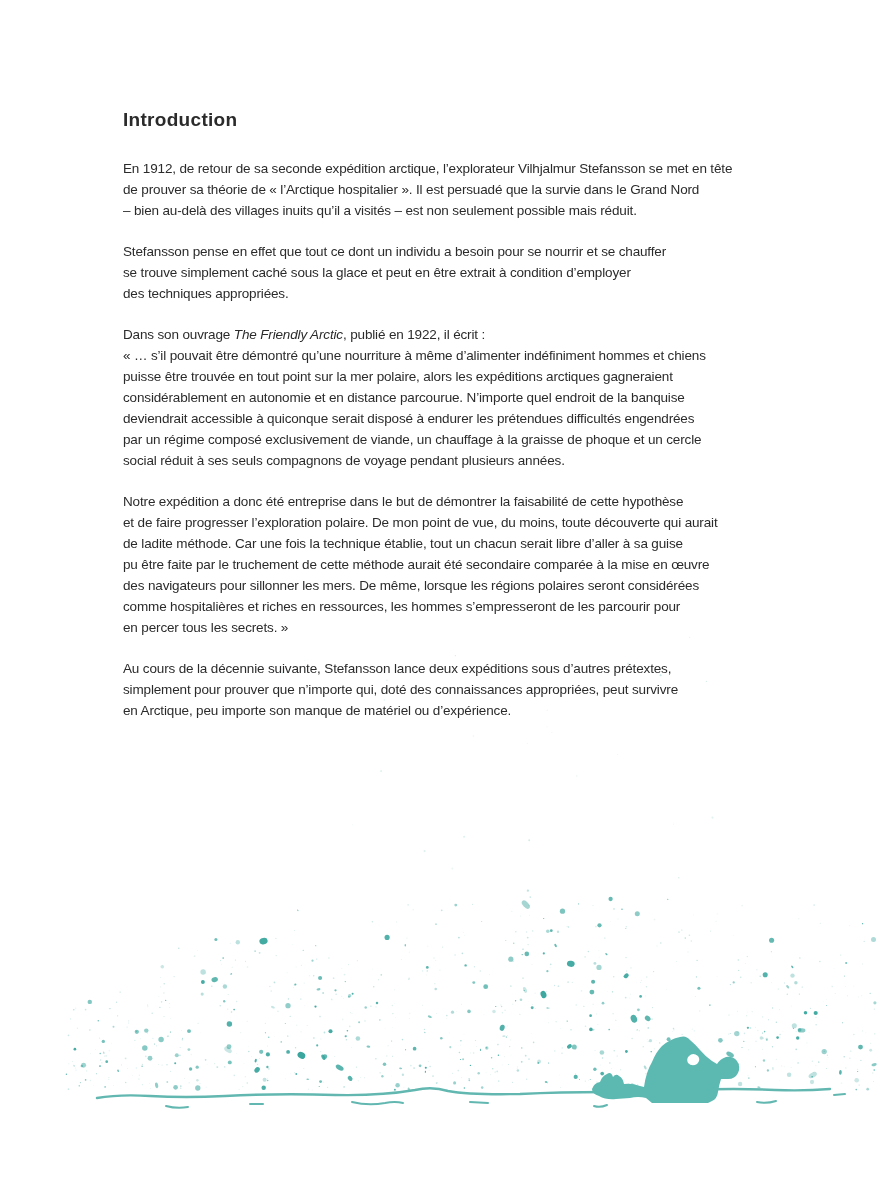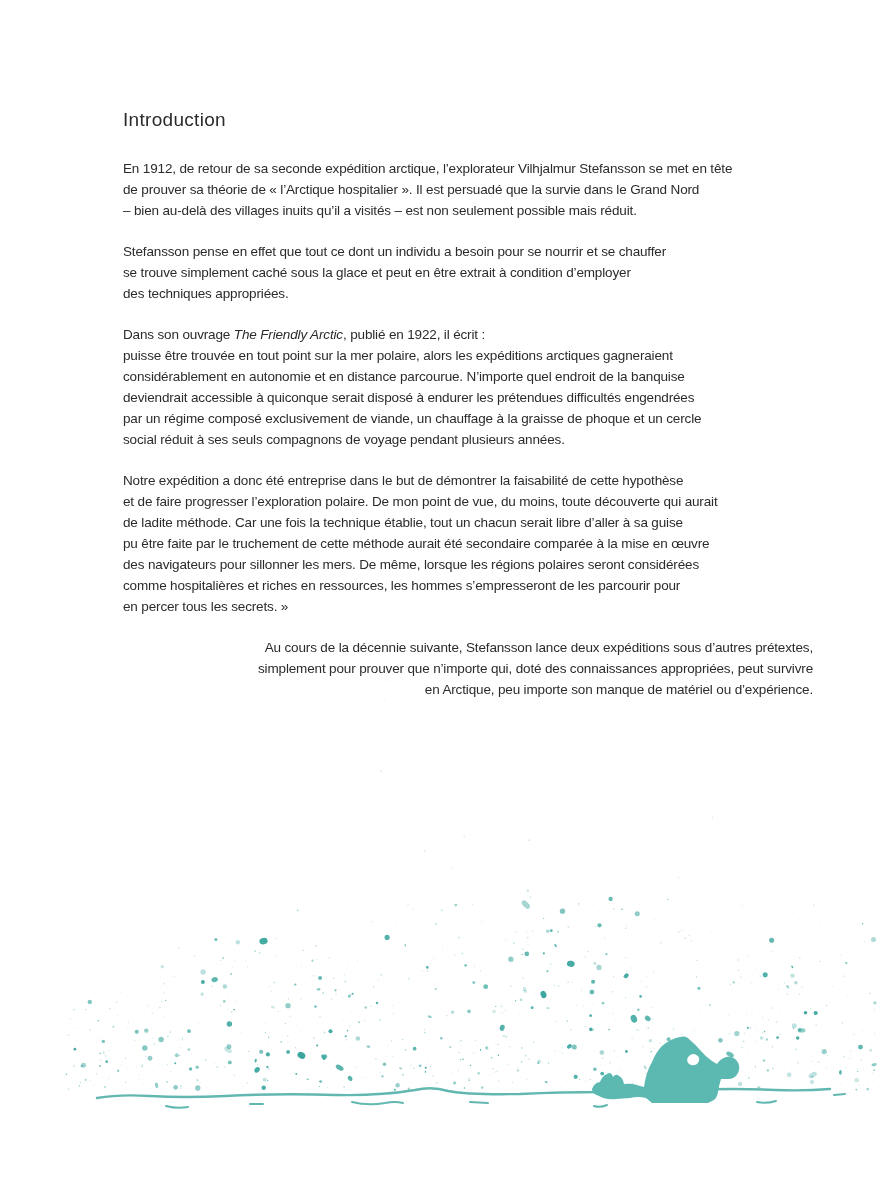--- a/index.html
+++ b/index.html
@@ -24,7 +24,7 @@
     position:absolute;left:123px;top:109px;width:690px;
   }
   h1.title{
-    font-size:19px;font-weight:400;letter-spacing:.3px;
+    font-size:19px;font-weight:700;letter-spacing:.3px;
     margin:0 0 27px 0;color:var(--text-color);
   }
   .para{margin:0 0 20px 0;}

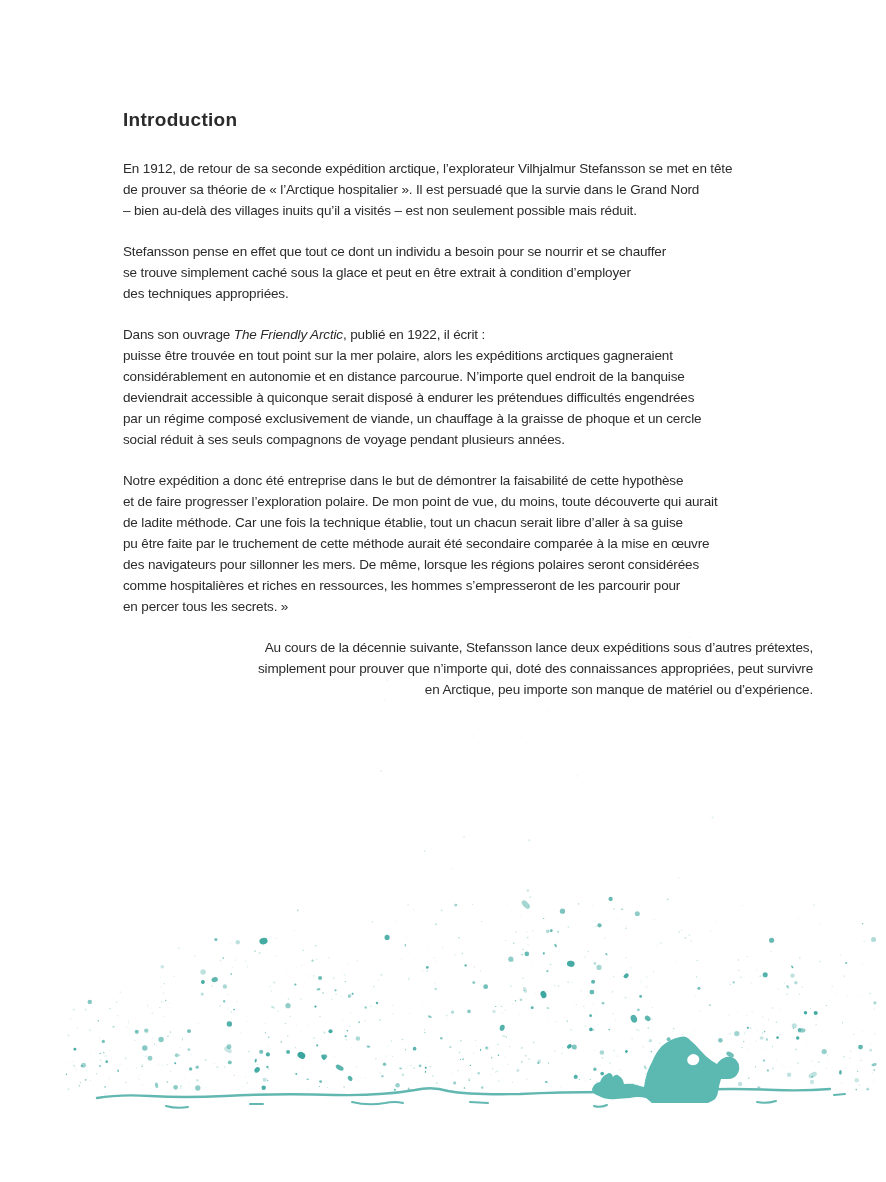--- a/index.html
+++ b/index.html
@@ -1009,6 +1009,7 @@
         </div>
         <div class="para">
           <div class="line"><span>Dans son ouvrage </span><em>The Friendly Arctic</em><span>, publié en 1922, il écrit :</span></div>
+          <div class="line">« … s’il pouvait être démontré qu’une nourriture à même d’alimenter indéfiniment hommes et chiens</div>
           <div class="line">puisse être trouvée en tout point sur la mer polaire, alors les expéditions arctiques gagneraient</div>
           <div class="line">considérablement en autonomie et en distance parcourue. N’importe quel endroit de la banquise</div>
           <div class="line">deviendrait accessible à quiconque serait disposé à endurer les prétendues difficultés engendrées</div>

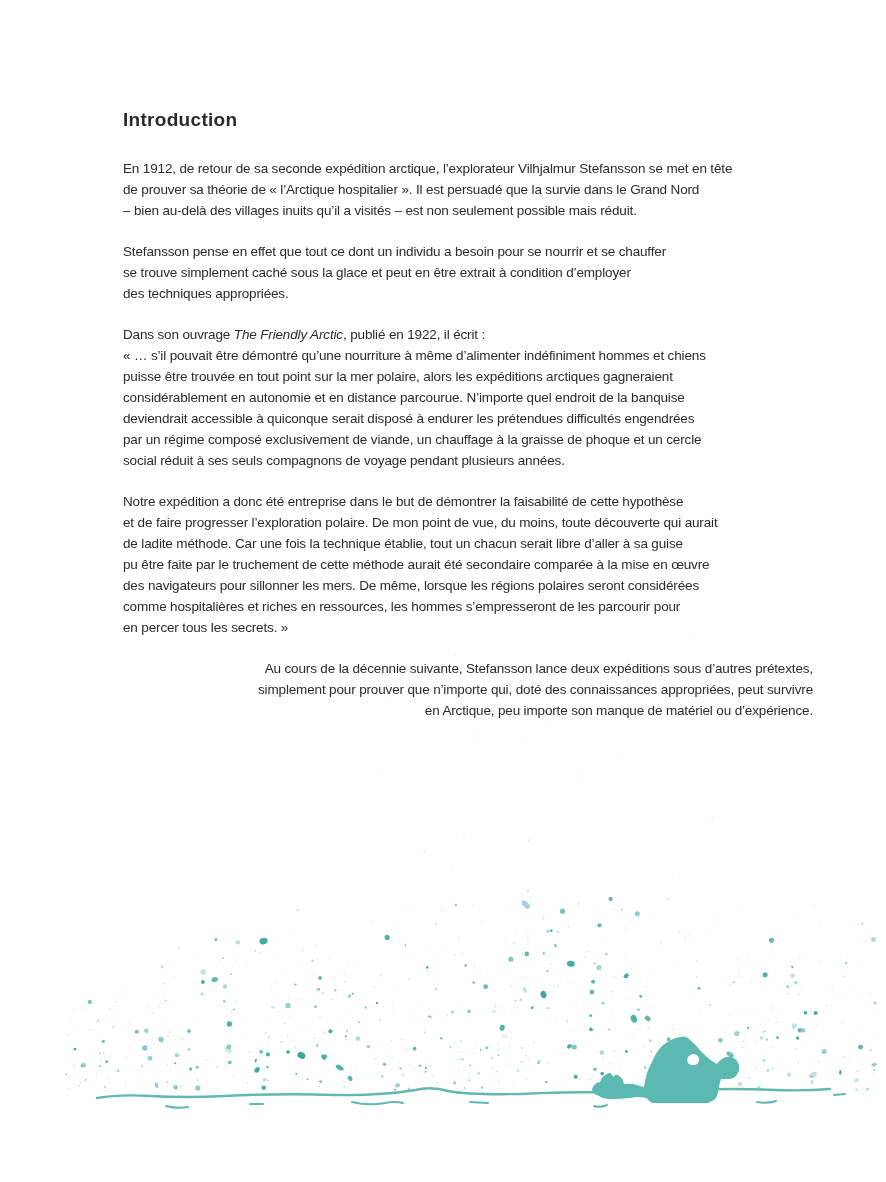--- a/index.html
+++ b/index.html
@@ -28,7 +28,7 @@
     margin:0 0 27px 0;color:var(--text-color);
   }
   .para{margin:0 0 20px 0;}
-  .para:last-child{margin-bottom:0;text-align:right;}
+  .para:last-child{margin-bottom:0;}
   .line{
     font-size:13.5px;line-height:21px;letter-spacing:-0.15px;
     white-space:nowrap;

